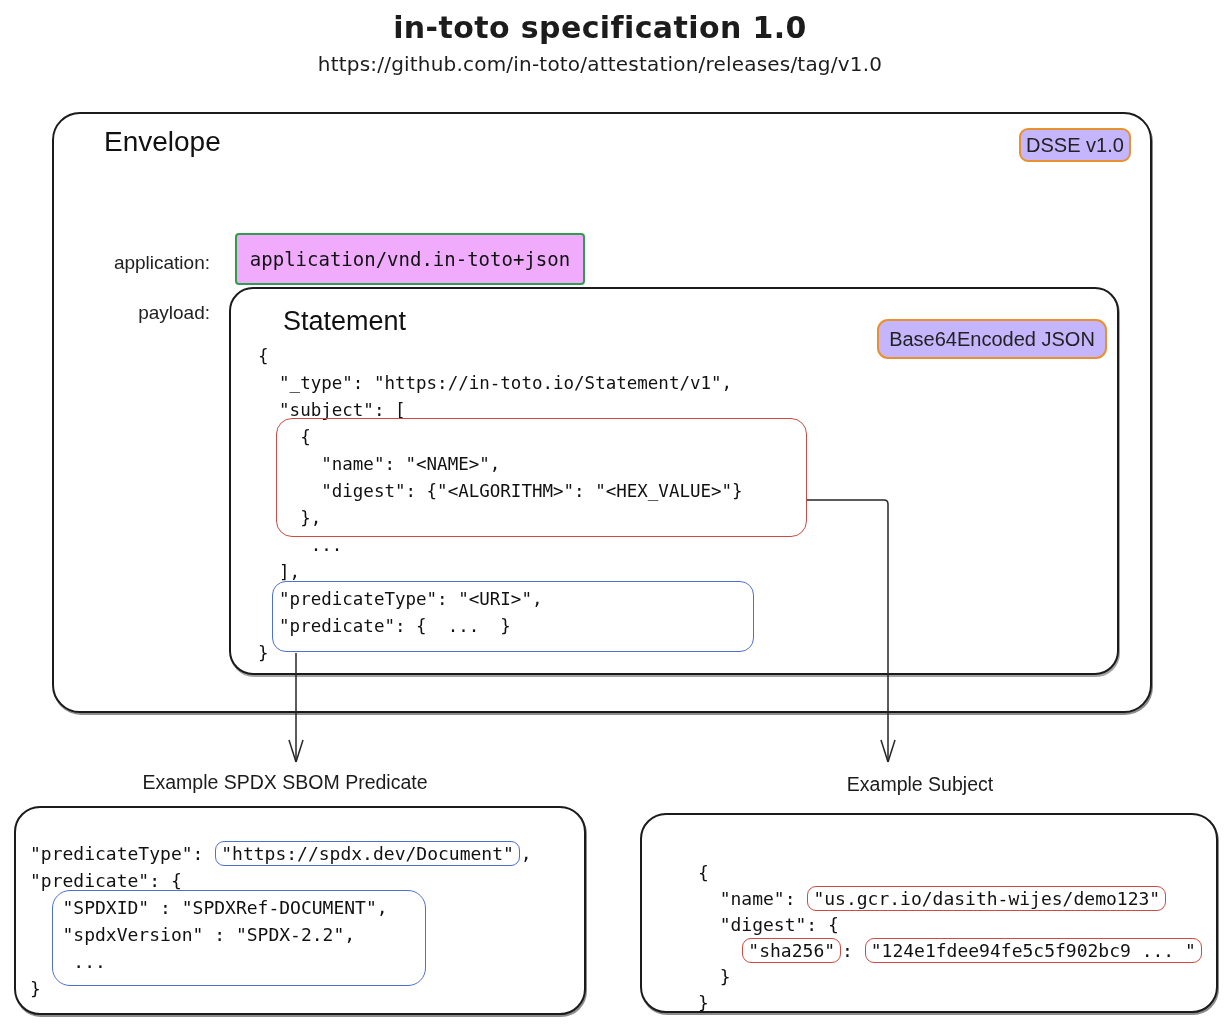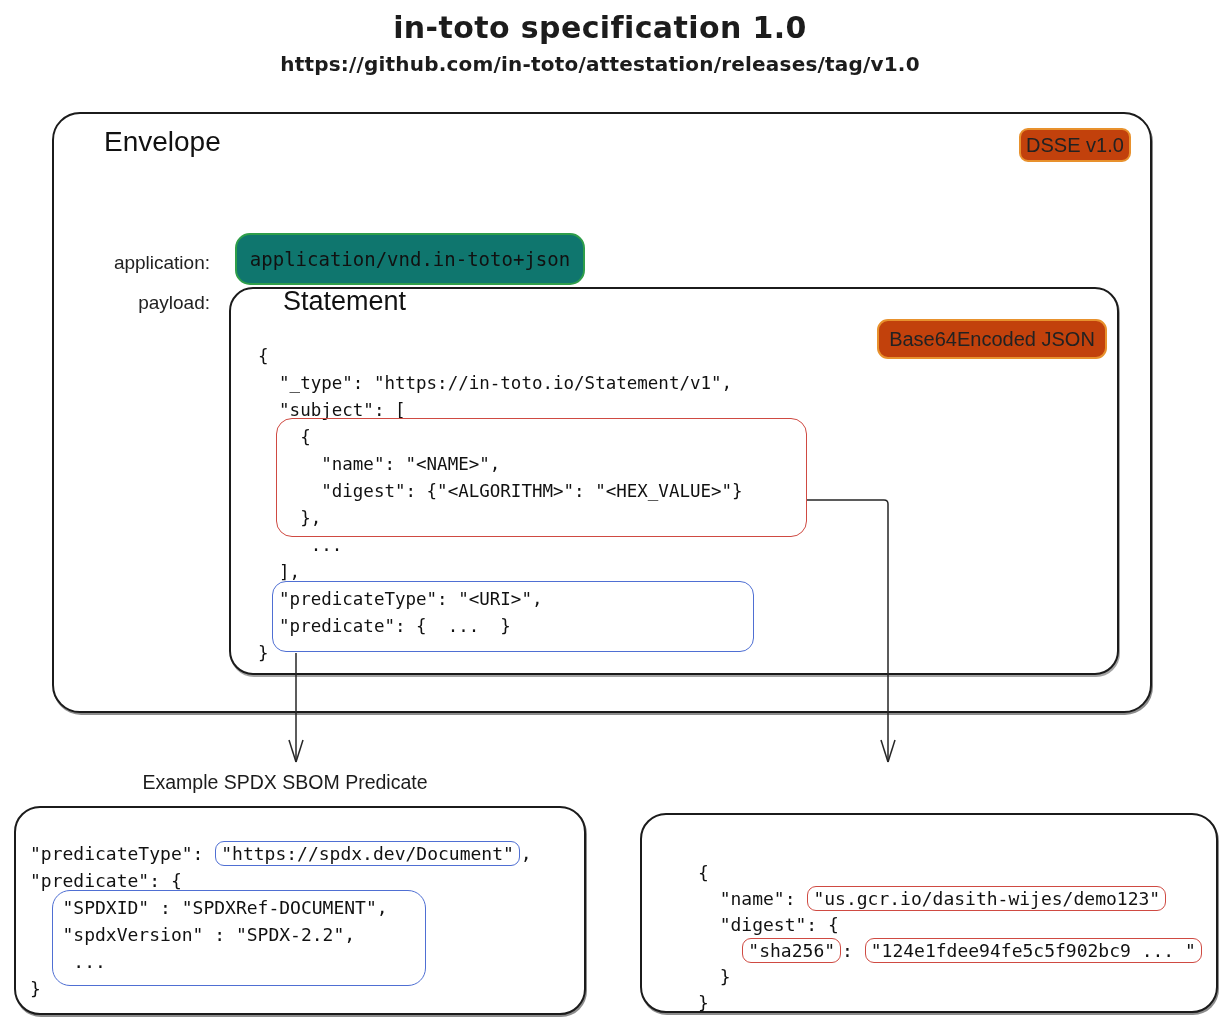--- a/index.html
+++ b/index.html
@@ -26,7 +26,7 @@
   .subtitle {
     left: 0; top: 52px; width: 1200px; text-align: center;
     font-family: "DejaVu Sans", sans-serif;
-    font-size: 20px; font-weight: 700; letter-spacing: .2px;
+    font-size: 20px; font-weight: 400; letter-spacing: .2px;
   }
 
   

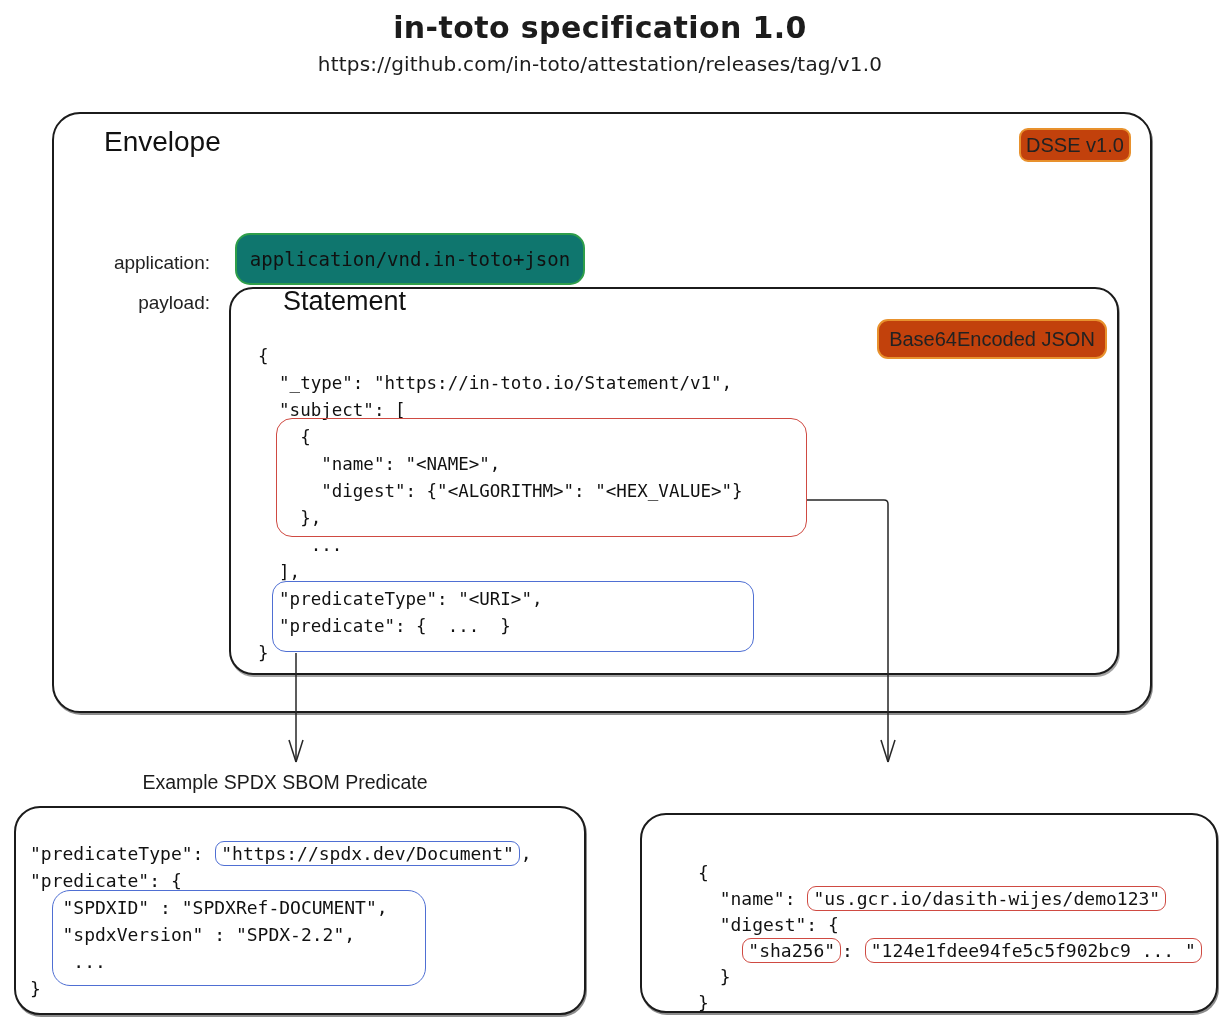--- a/index.html
+++ b/index.html
@@ -46,7 +46,7 @@
   .badge {
     border: 2.5px solid #e8912d;
     border-radius: 9px;
-    background: #c2410c;
+    background: #c4b5fd;
     font-size: 20px; color: #222;
     display: flex; align-items: center; justify-content: center;
     white-space: nowrap;

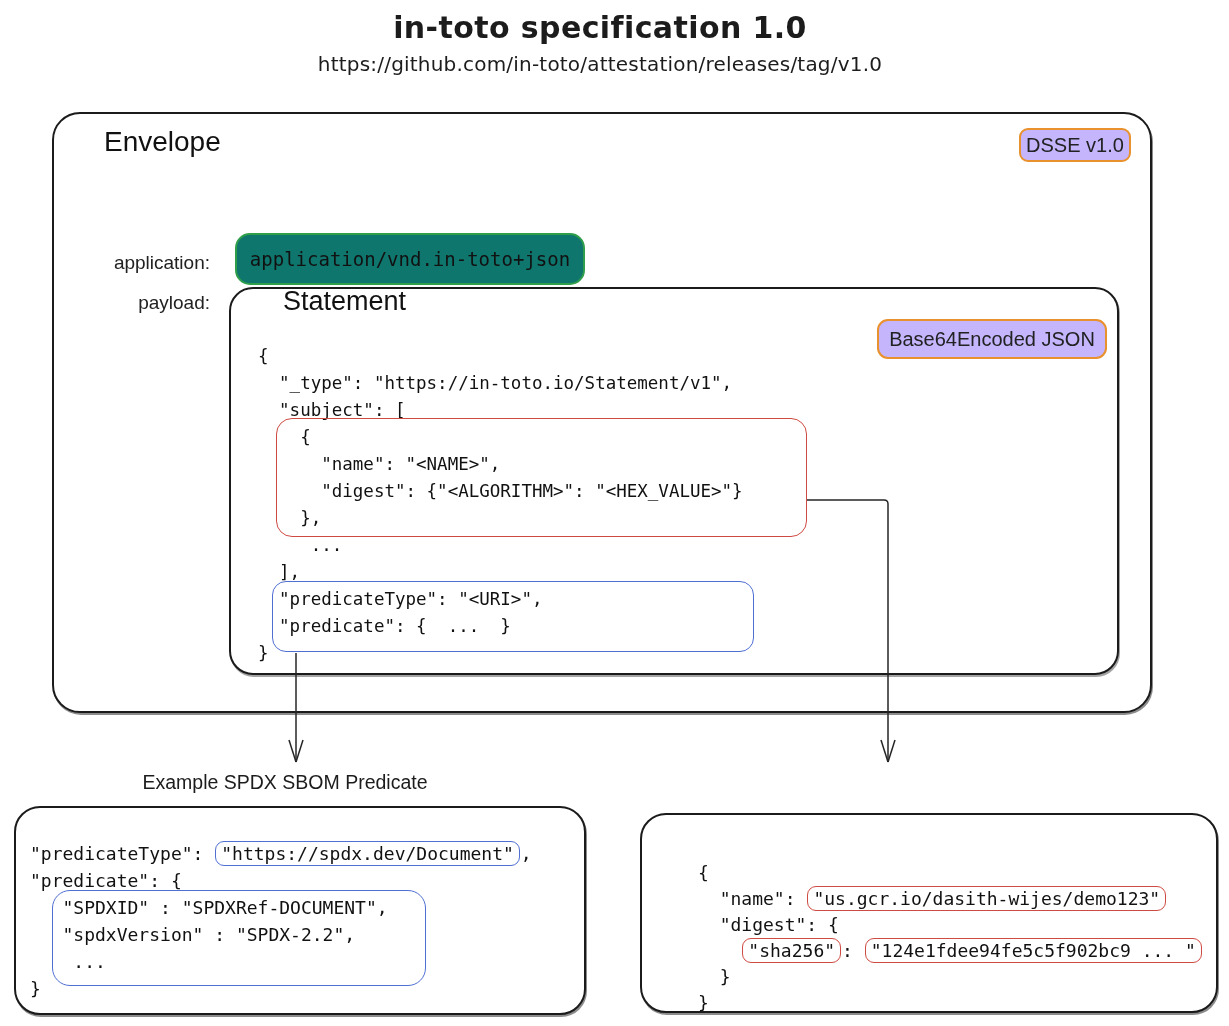--- a/index.html
+++ b/index.html
@@ -61,7 +61,7 @@
 
   .pt-value-box {
     left: 235px; top: 233px; width: 350px; height: 52px;
-    border: 2px solid #2e9e4a; border-radius: 15px; background: #0f766e;
+    border: 2px solid #2e9e4a; border-radius: 4px; background: #f0abfc;
     display: flex; align-items: center; justify-content: center;
     font-family: "DejaVu Sans Mono", monospace; font-size: 19px; color: #111;
   }

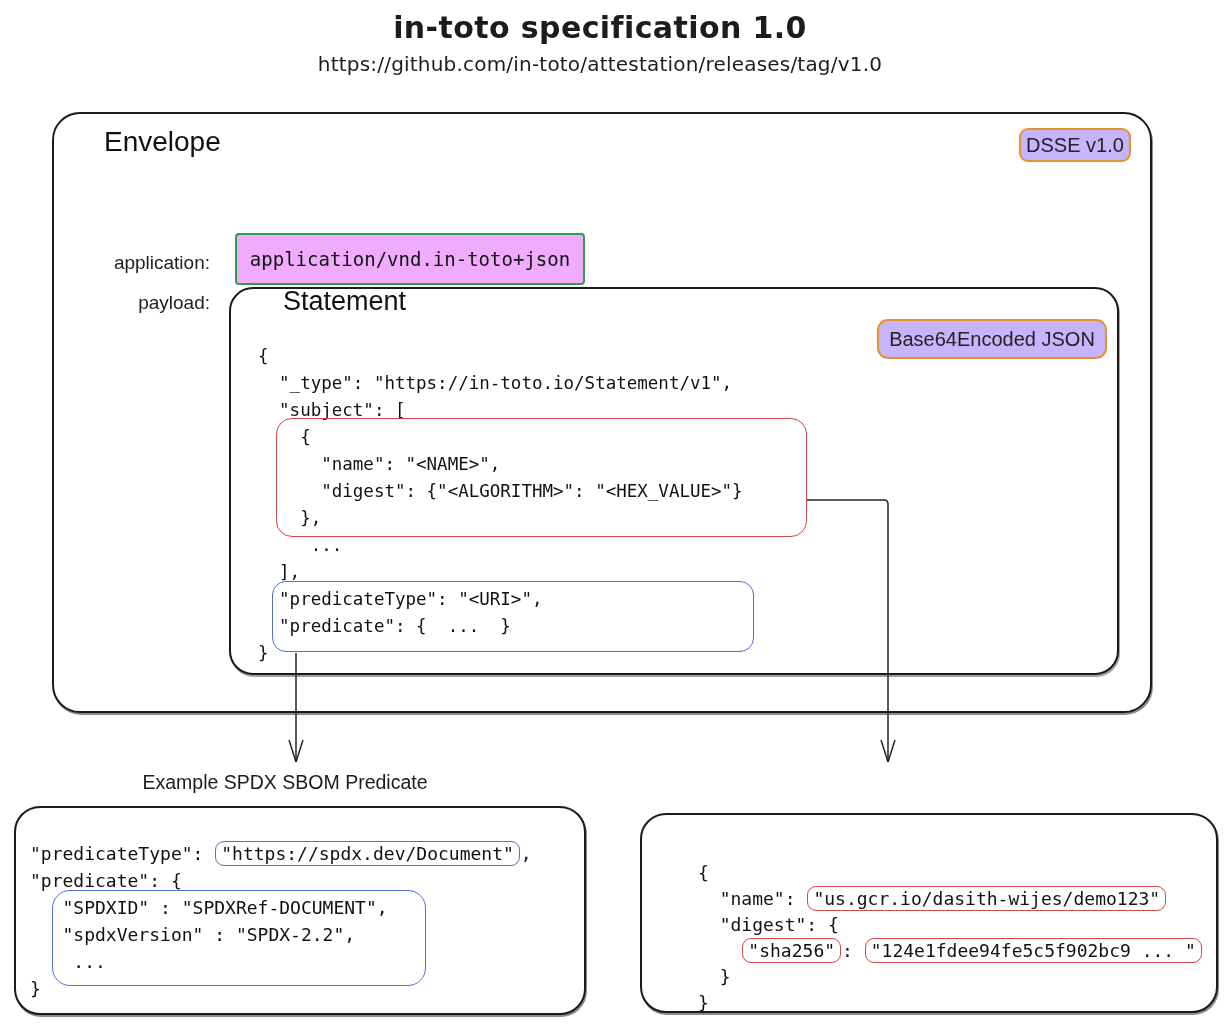--- a/index.html
+++ b/index.html
@@ -57,7 +57,7 @@
   
   .field-label { font-size: 19px; color: #222; width: 152px; text-align: right; }
   .pt-label { left: 58px; top: 252px; }
-  .pl-label { left: 58px; top: 292px; }
+  .pl-label { left: 58px; top: 302px; }
 
   .pt-value-box {
     left: 235px; top: 233px; width: 350px; height: 52px;

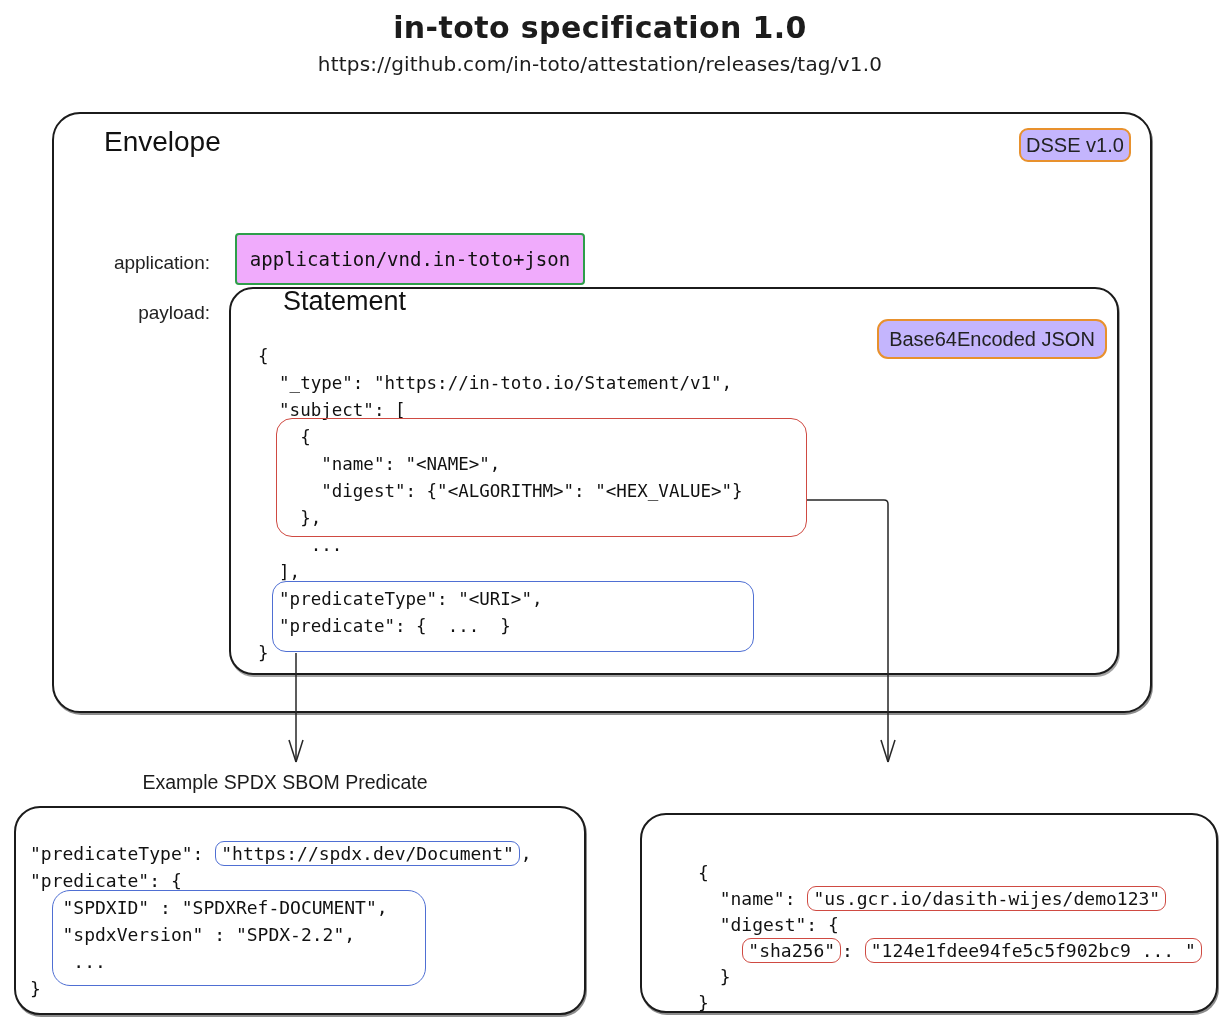--- a/index.html
+++ b/index.html
@@ -41,7 +41,7 @@
 
   .box-label { font-size: 28px; font-weight: 400; color: #111; margin-left: 34px; }
   .envelope-label { left: 70px; top: 126px; }
-  .statement-label { left: 249px; top: 286px; font-size: 27px; }
+  .statement-label { left: 249px; top: 306px; font-size: 27px; }
 
   .badge {
     border: 2.5px solid #e8912d;

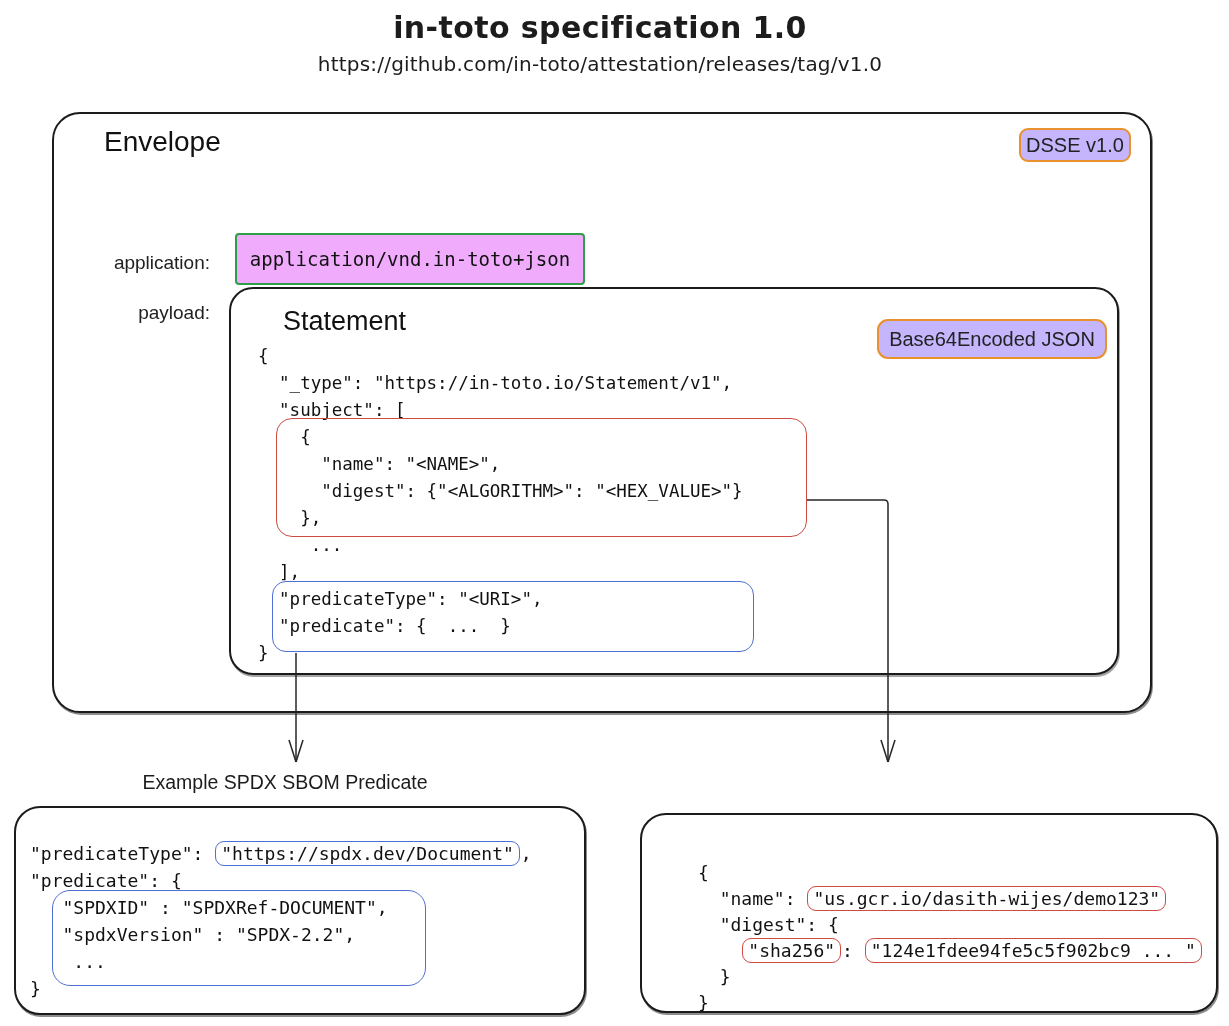--- a/index.html
+++ b/index.html
@@ -173,6 +173,7 @@
   </div>
   <div class="hl hl-blue-spdx"></div>
 
+  <div class="abs example-title ex-subj-title">Example Subject</div>
   <div class="abs sketchbox ex-box ex-subj-box"></div>
   <div class="abs code subj-code">
     <div>{</div>

